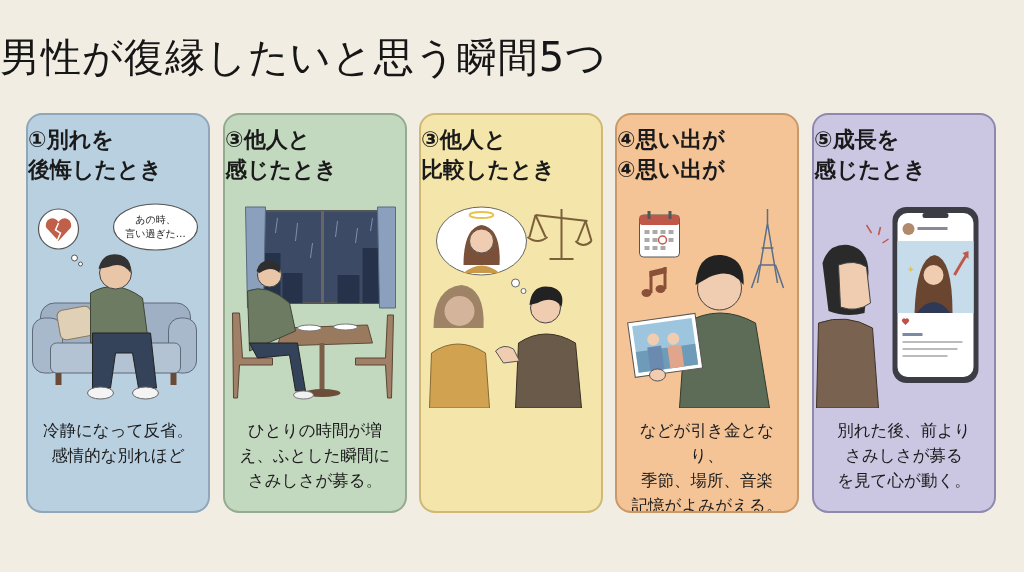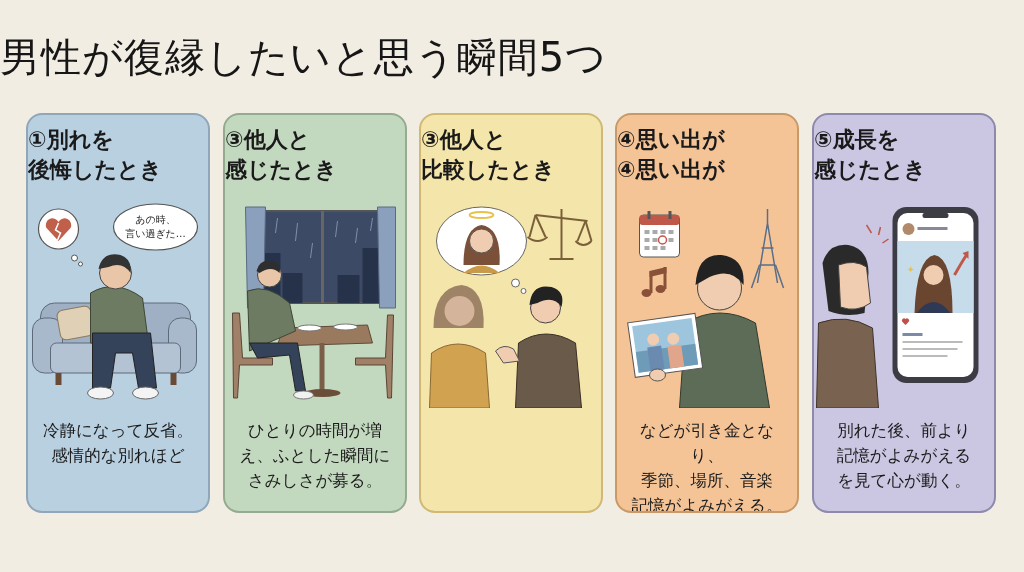--- a/index.html
+++ b/index.html
@@ -284,7 +284,7 @@
   </div>
   <div class="card-desc">
     <div>別れた後、前より</div>
-    <div>記憶がよみがえる</div>
+    <div>さみしさが募る</div>
     <div>を見て心が動く。</div>
   </div>
 </div>

